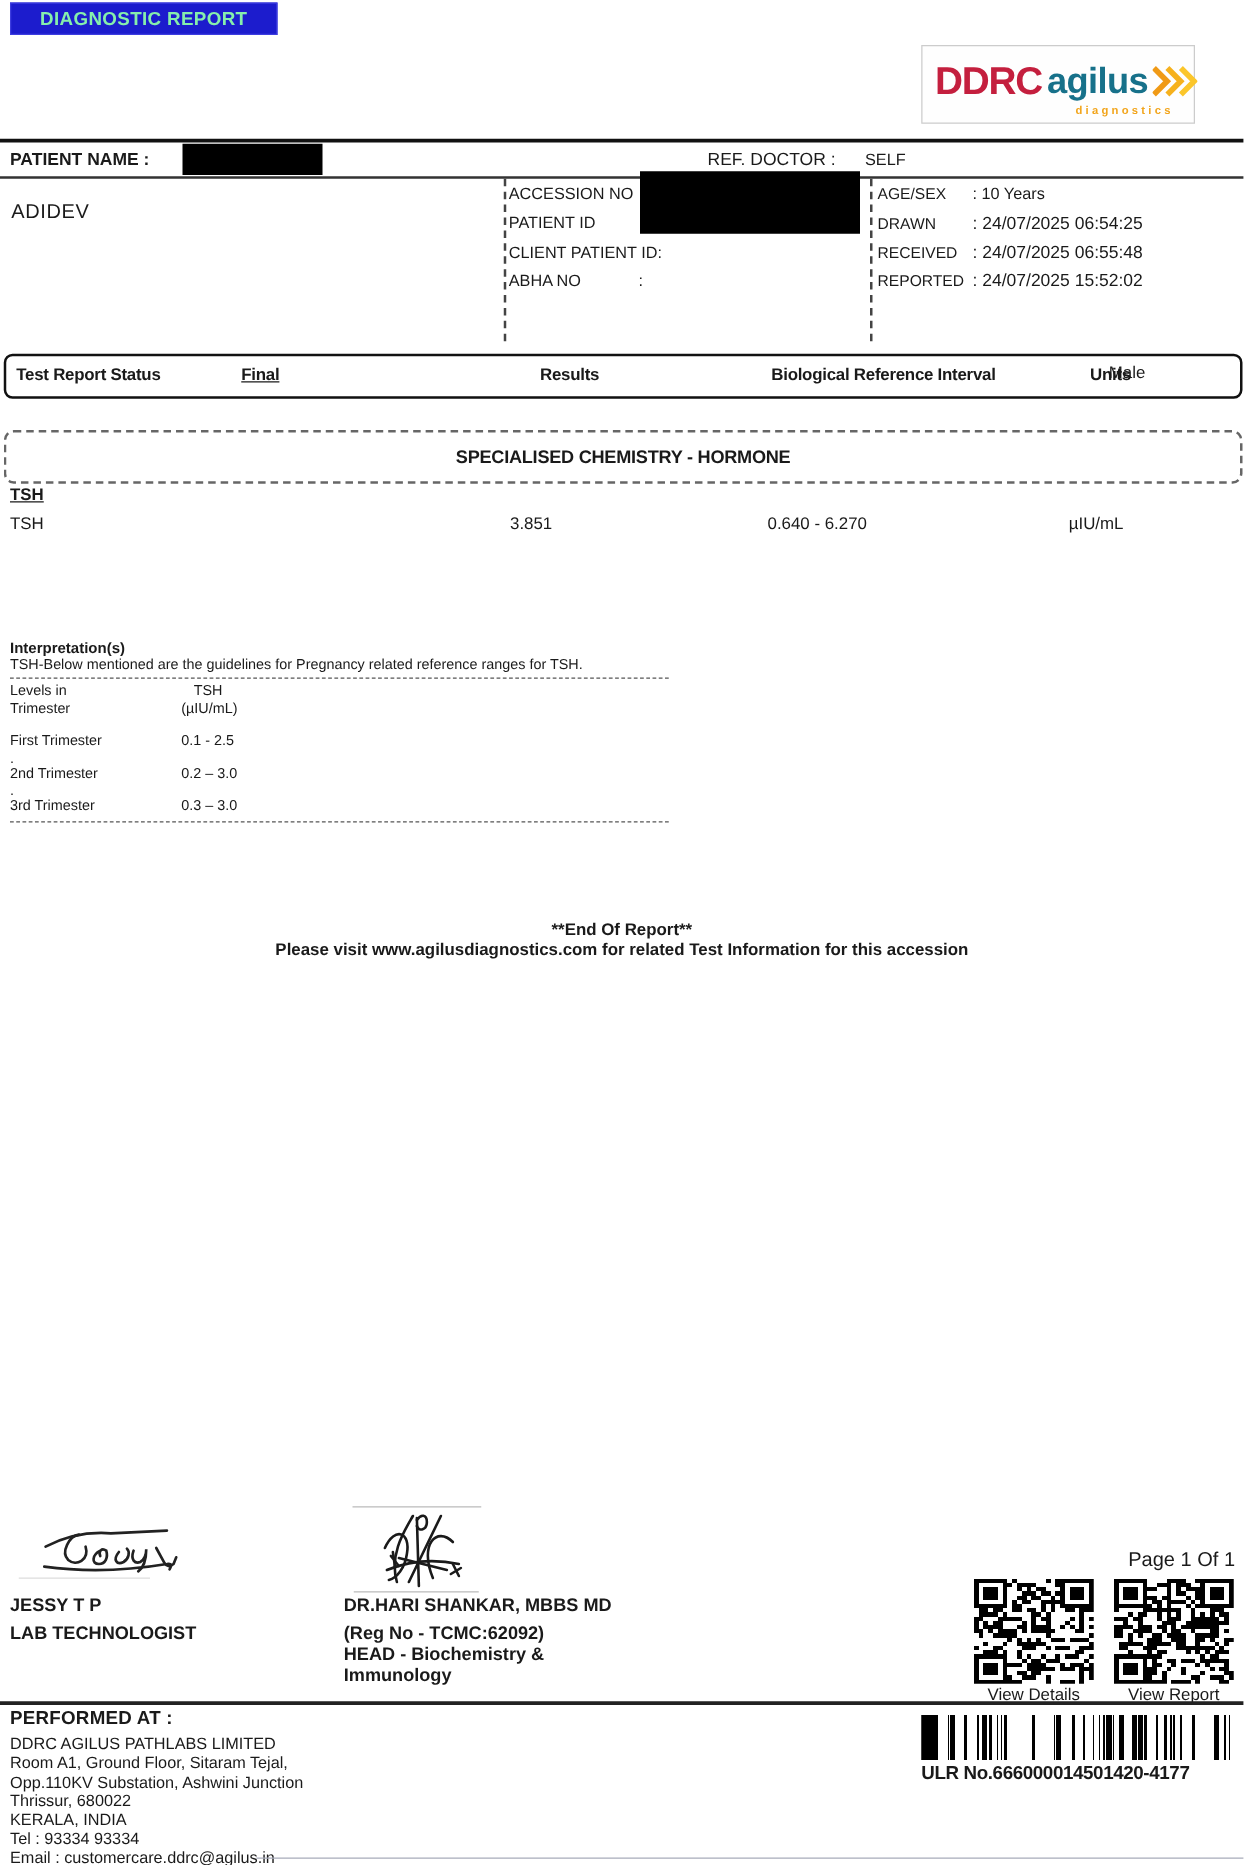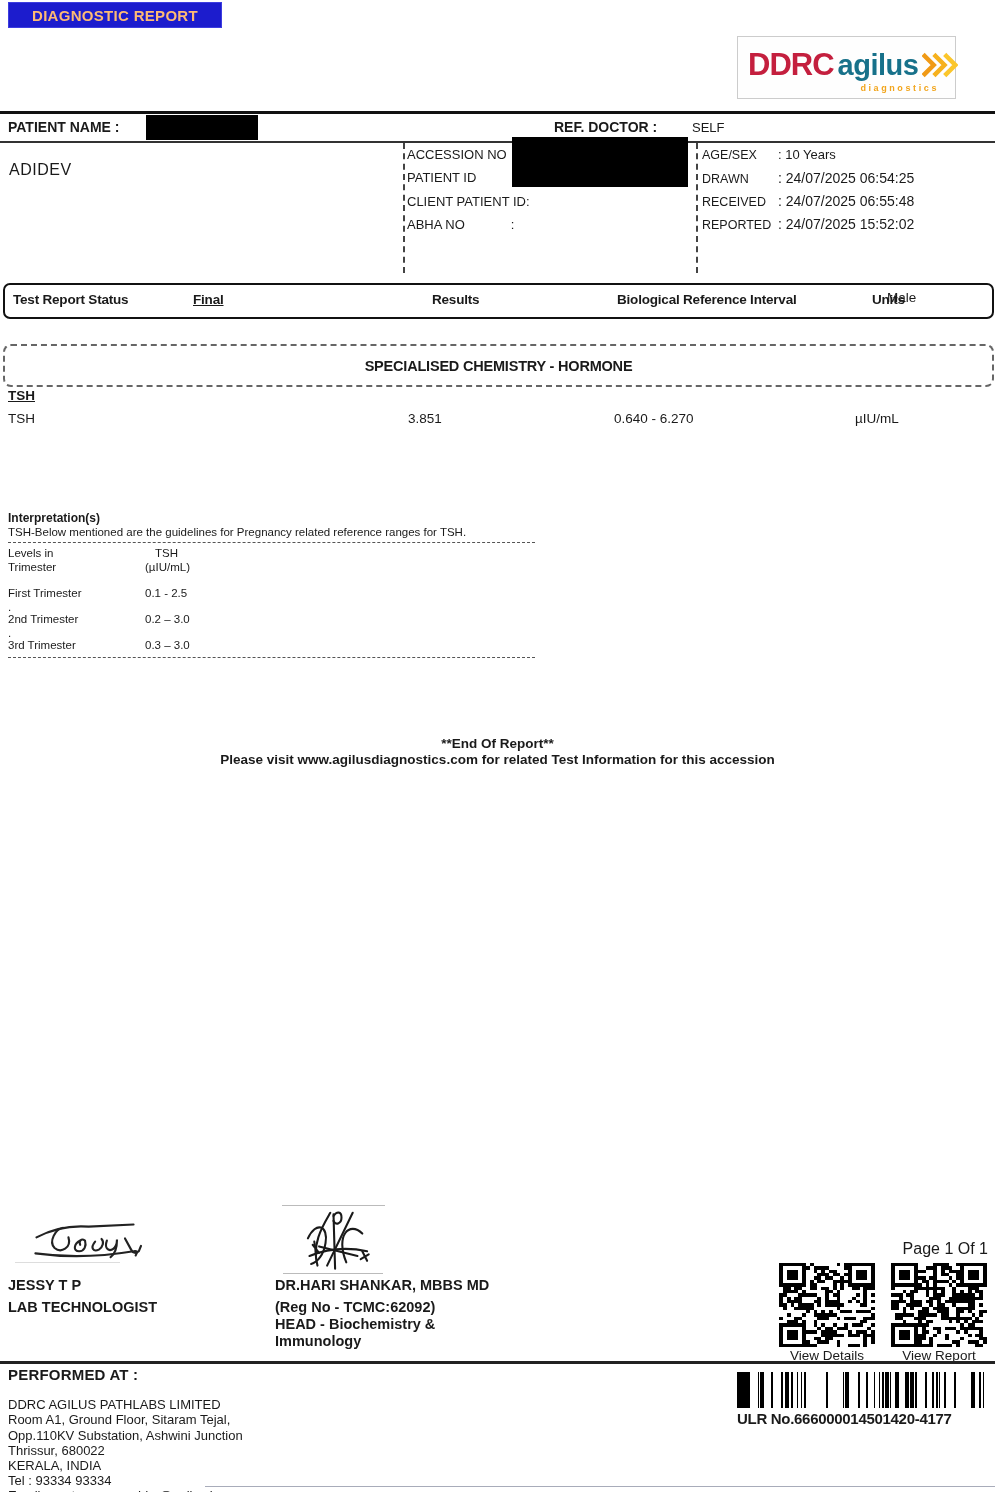--- a/index.html
+++ b/index.html
@@ -10,7 +10,7 @@
   .u{text-decoration:underline;}
   
   .badge{left:8px;top:2px;width:212px;height:24px;background:#1c1ccd;border:1px solid #3d3de0;
-         color:#fdba74;font-weight:bold;font-size:15px;display:flex;align-items:center;justify-content:center;letter-spacing:.3px;}
+         color:#86efac;font-weight:bold;font-size:15px;display:flex;align-items:center;justify-content:center;letter-spacing:.3px;}
   .logo-box{left:737px;top:36px;width:217px;height:61px;border:1px solid #ccc;background:#fefefe;}
   .logo-row{position:absolute;left:10px;top:10px;display:flex;align-items:center;}
   .logo-ddrc{font-size:31px;font-weight:800;letter-spacing:-1px;}

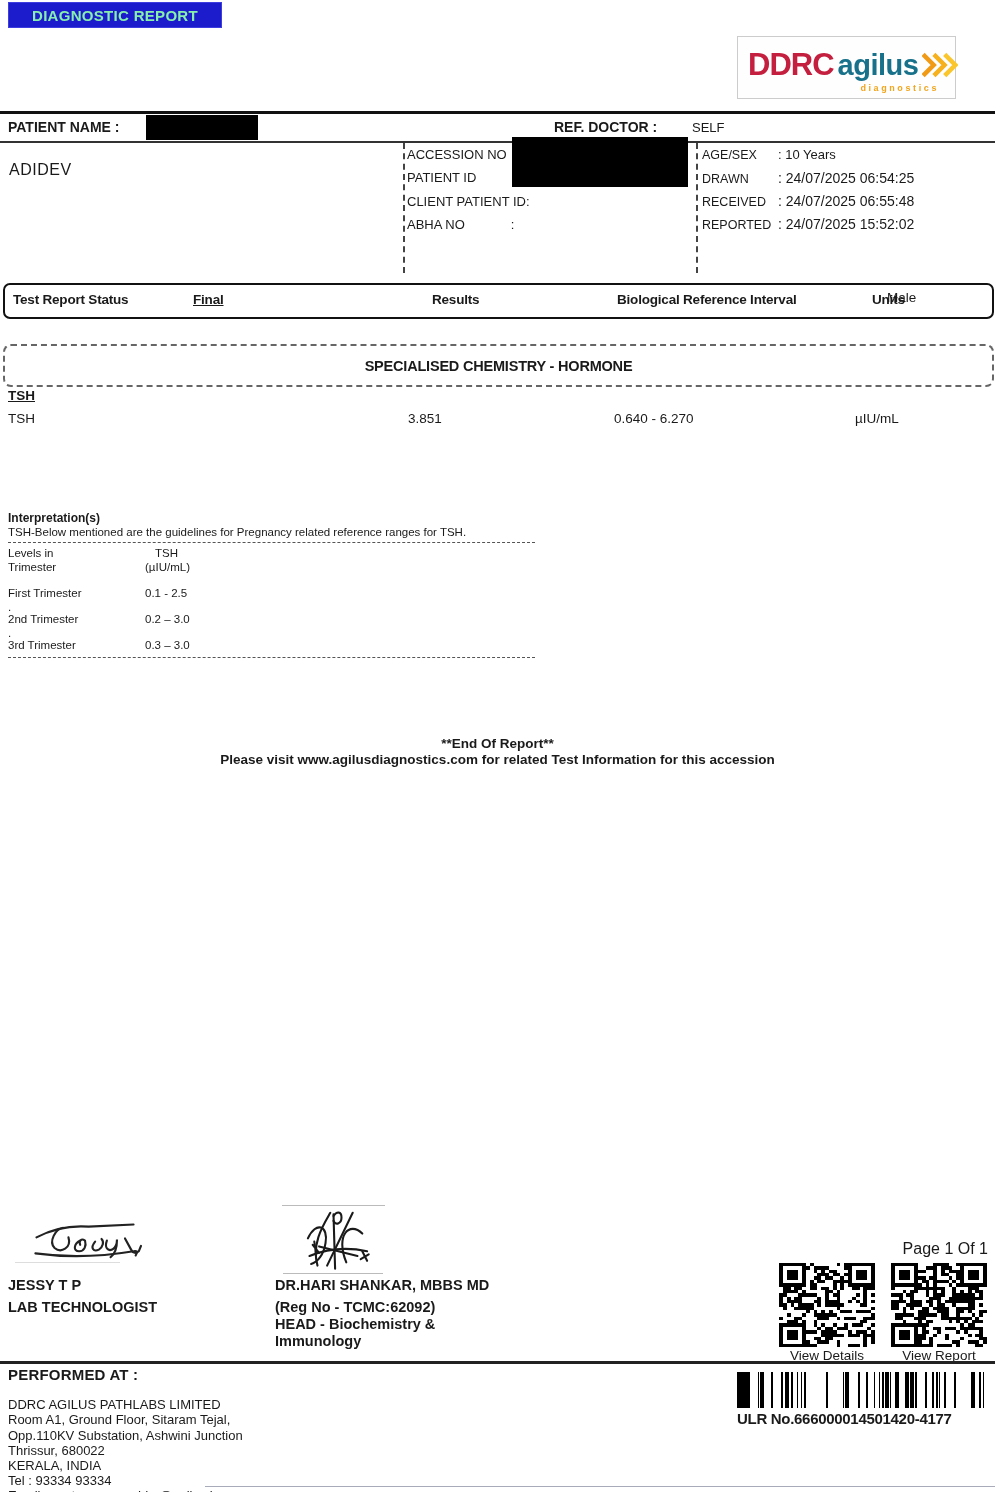--- a/index.html
+++ b/index.html
@@ -20,7 +20,7 @@
   .patient-band{left:0;top:111px;width:995px;height:27px;border-top:3px solid #111;border-bottom:2px solid #333;}
   .pb-label{position:absolute;left:8px;top:5px;font-size:14px;font-weight:bold;}
   .redact1{position:absolute;left:146px;top:1px;width:112px;height:25px;background:#000;}
-  .refdoc-label{position:absolute;left:534px;top:5px;font-size:14px;font-weight:bold;padding-left:20px;}
+  .refdoc-label{position:absolute;left:546px;top:5px;font-size:14px;font-weight:normal;padding-left:20px;}
   .refdoc-value{position:absolute;left:692px;top:6px;font-size:13px;}
   
   .info{left:0;top:143px;width:995px;height:137px;}

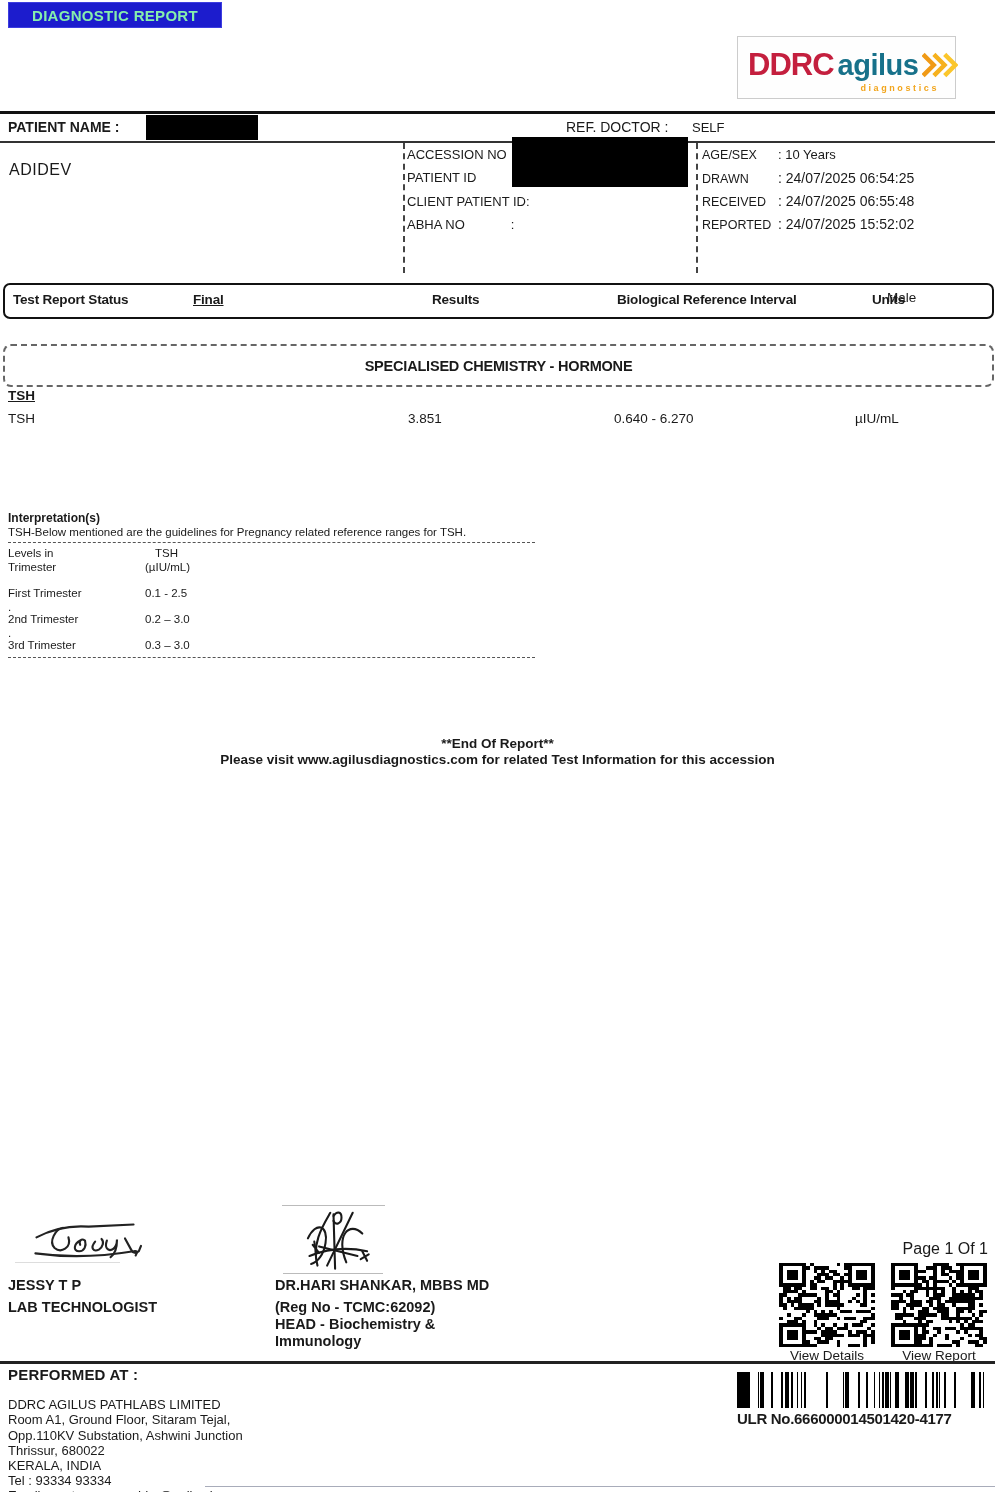--- a/index.html
+++ b/index.html
@@ -67,7 +67,7 @@
   
   .footer-line{left:0;top:1361px;width:995px;height:3px;background:#222;}
   .performed{left:8px;top:1367px;font-size:13px;line-height:15.2px;}
-  .performed .title{font-size:15px;font-weight:bold;letter-spacing:.2px;margin-bottom:15px;}
+  .performed .title{font-size:15px;font-weight:bold;letter-spacing:.2px;margin-bottom:5px;}
   .barcode{left:737px;top:1372px;width:248px;height:36px;}
   .ulr{left:737px;top:1410px;font-size:15px;font-weight:bold;letter-spacing:-.3px;white-space:nowrap;}
   .bottom-line{left:205px;top:1486px;width:790px;height:1px;background:#a8acba;}

